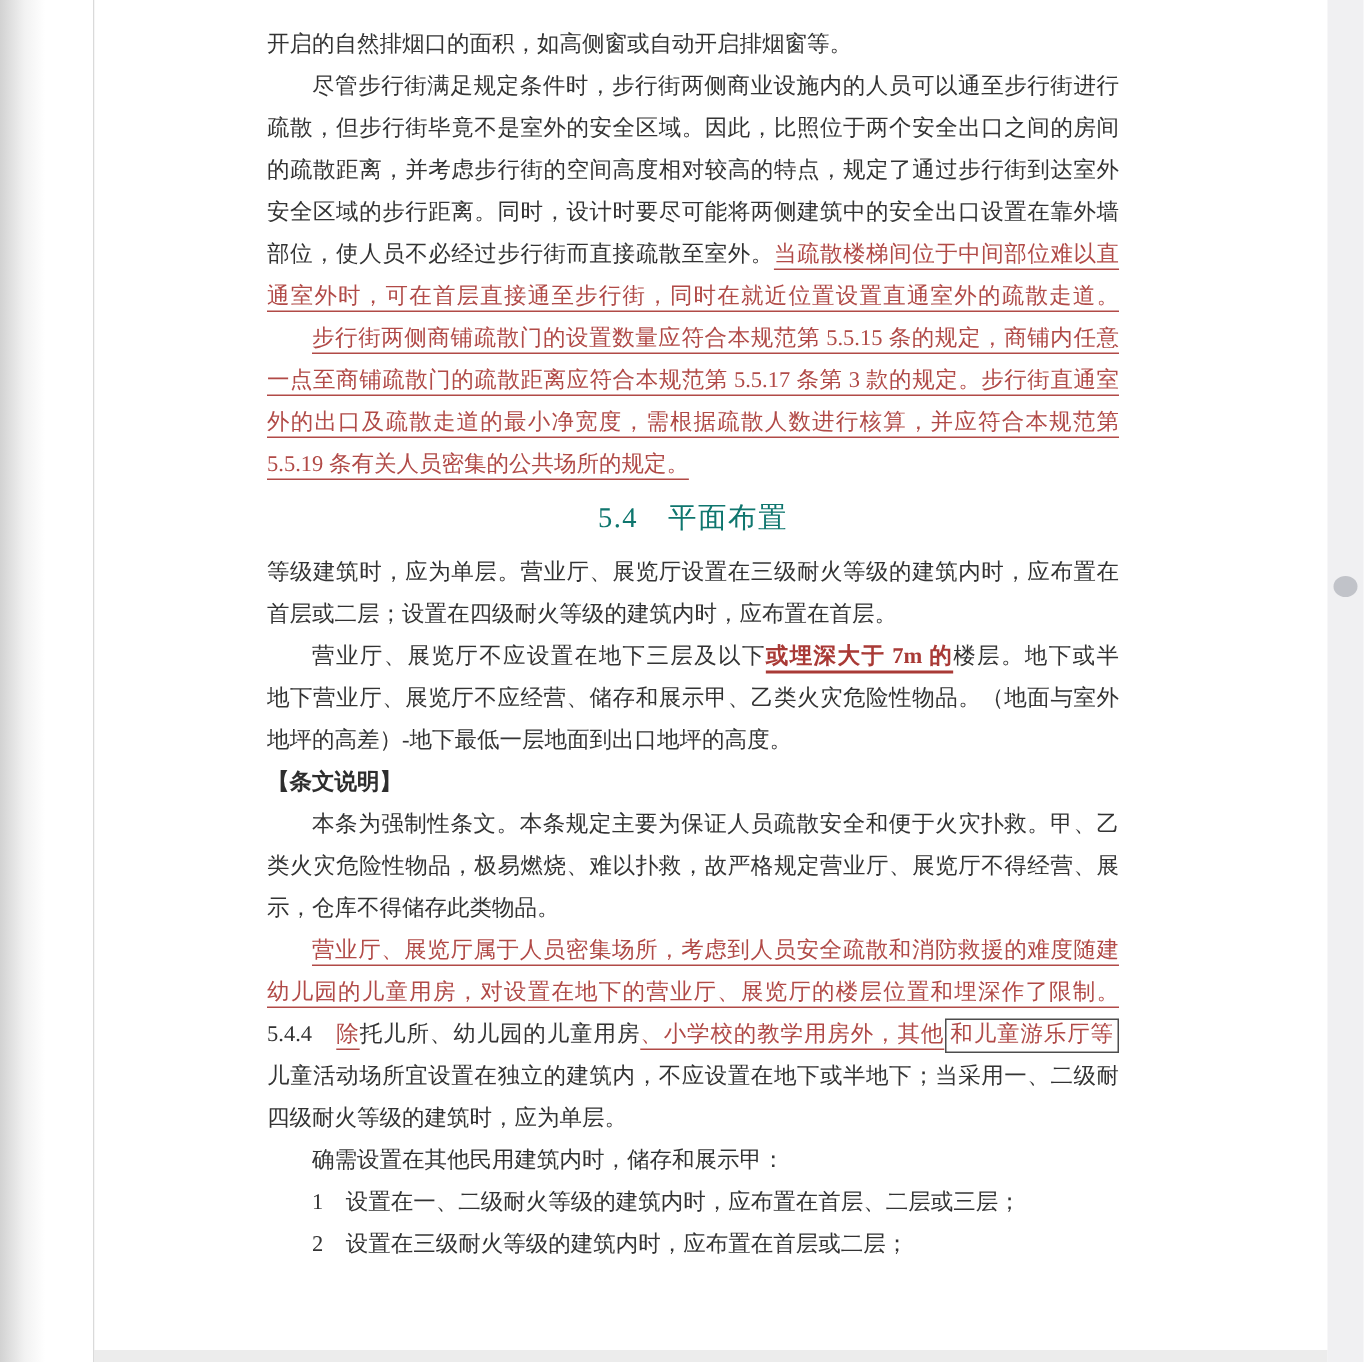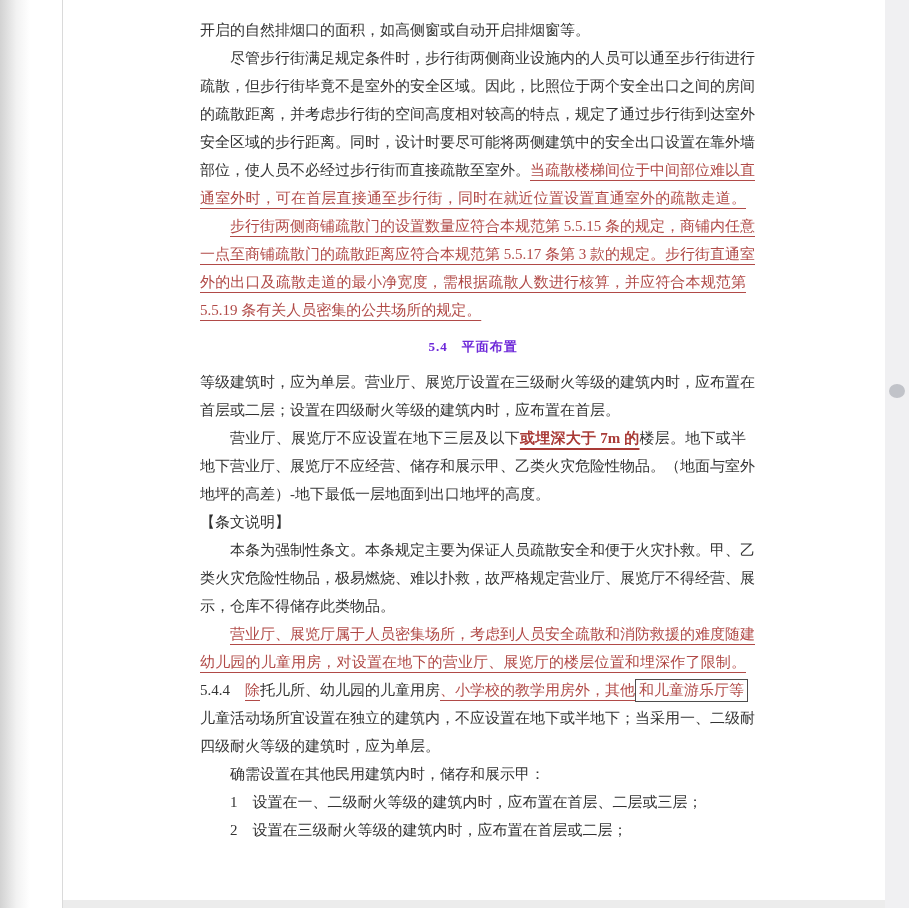--- a/index.html
+++ b/index.html
@@ -50,7 +50,6 @@
     height:28px;line-height:28px;
     white-space:nowrap;
     letter-spacing:0px;
-    margin-left:22px;
   }
   .line.indent{text-indent:2em;}
   .line.full{text-align:justify;text-align-last:justify;}

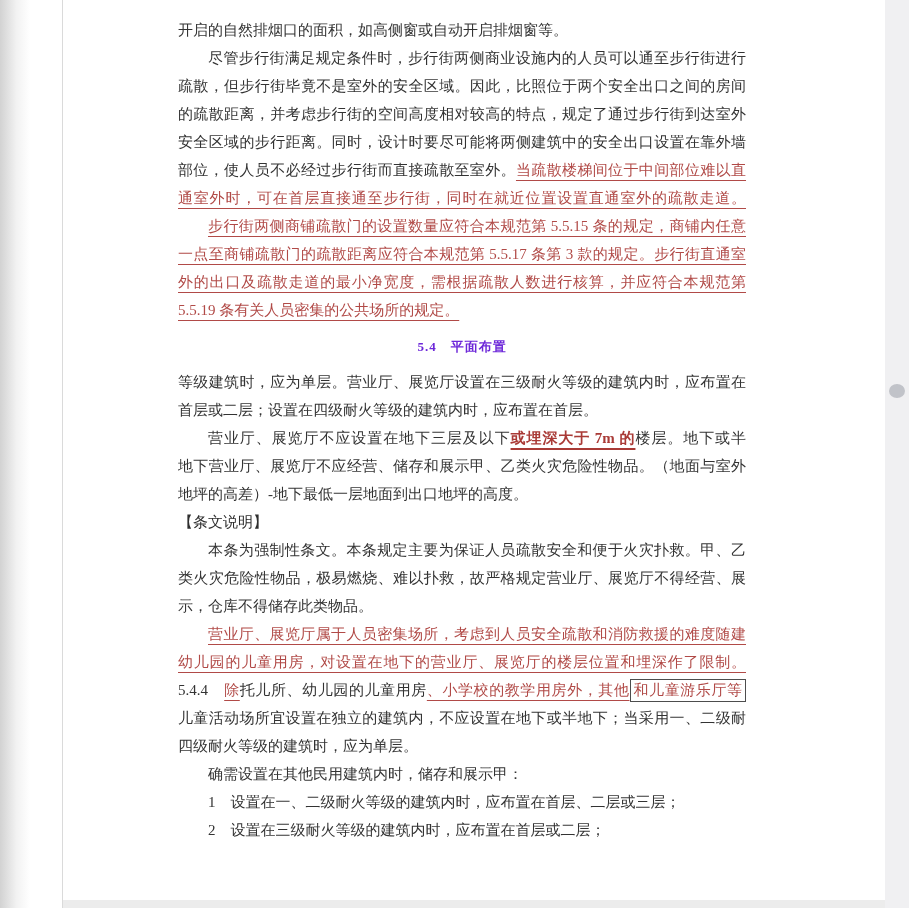--- a/index.html
+++ b/index.html
@@ -60,7 +60,7 @@
   }
   .run-k{color:#333333;}
   .run-b{color:#2e2e2e;font-weight:normal;}
-  .run-h{color:#6d28d9;font-weight:bold;font-size:13px;letter-spacing:1px;}
+  .run-h{color:#0f766e;font-weight:normal;font-size:19px;letter-spacing:1px;}
   .run-r{
     color:#b14a47;
     text-decoration:underline;

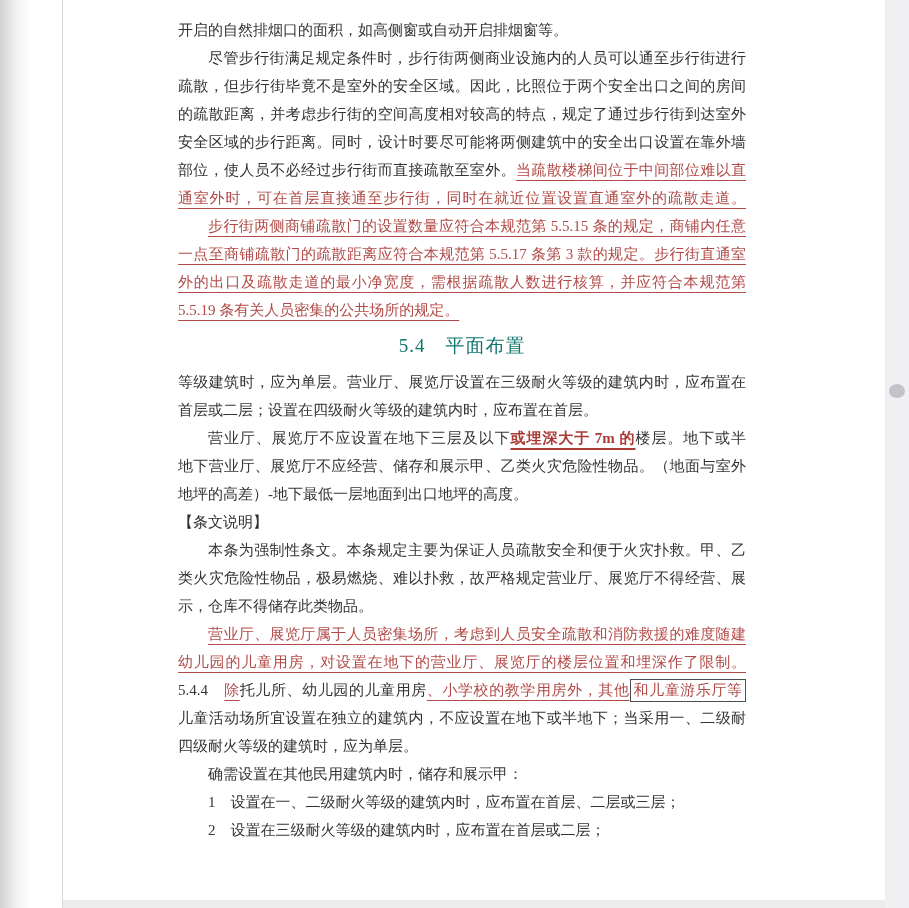--- a/index.html
+++ b/index.html
@@ -59,7 +59,7 @@
     text-indent:0;
   }
   .run-k{color:#333333;}
-  .run-b{color:#2e2e2e;font-weight:normal;}
+  .run-b{color:#2e2e2e;font-weight:bold;}
   .run-h{color:#0f766e;font-weight:normal;font-size:19px;letter-spacing:1px;}
   .run-r{
     color:#b14a47;

